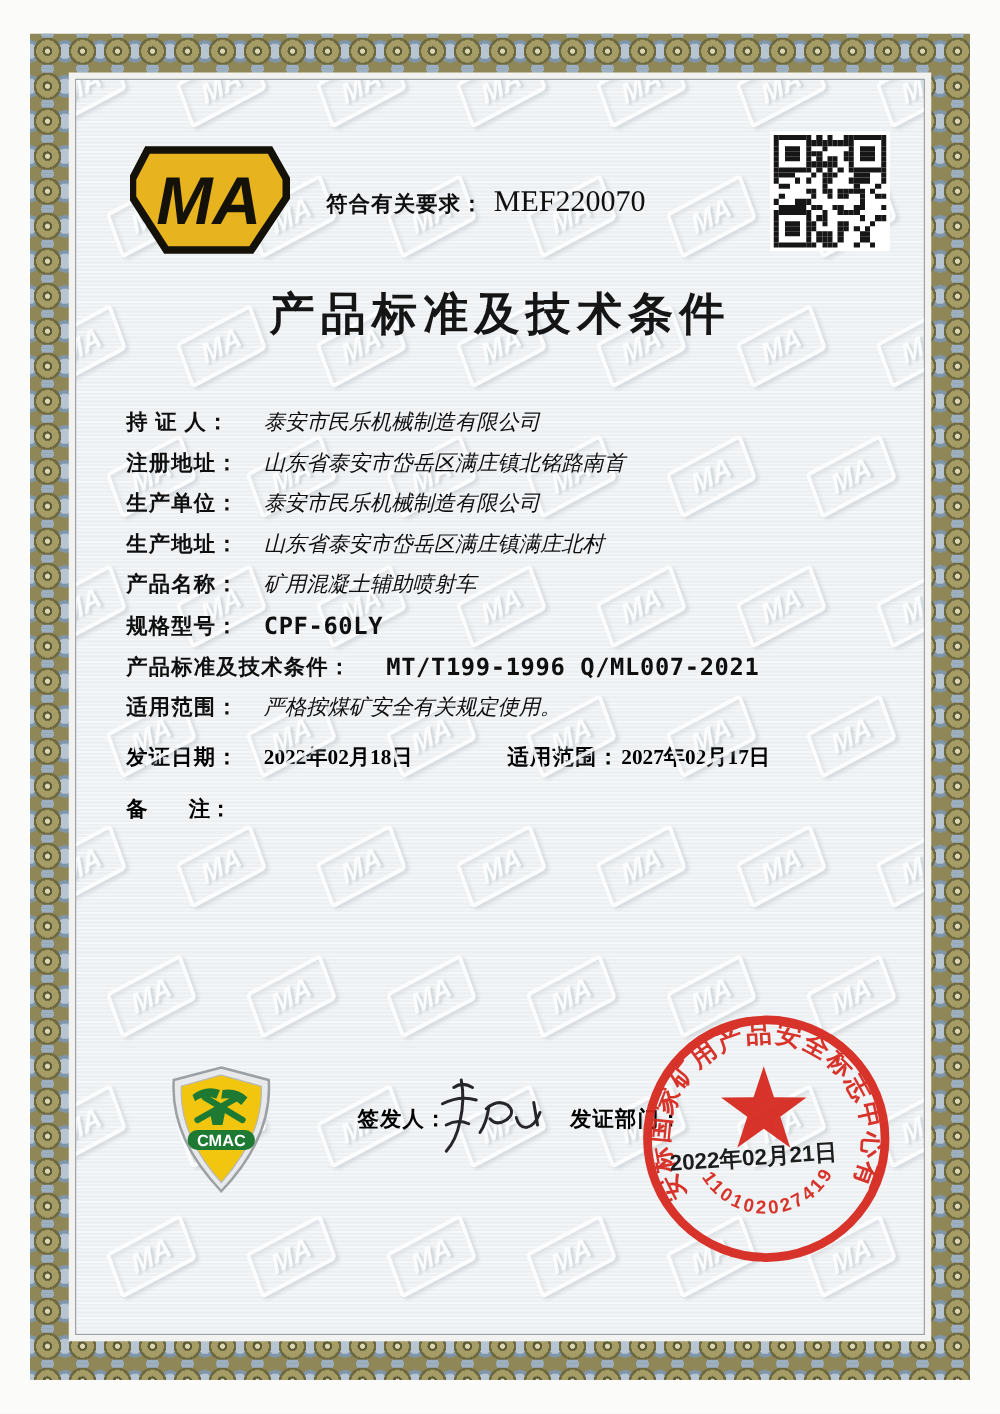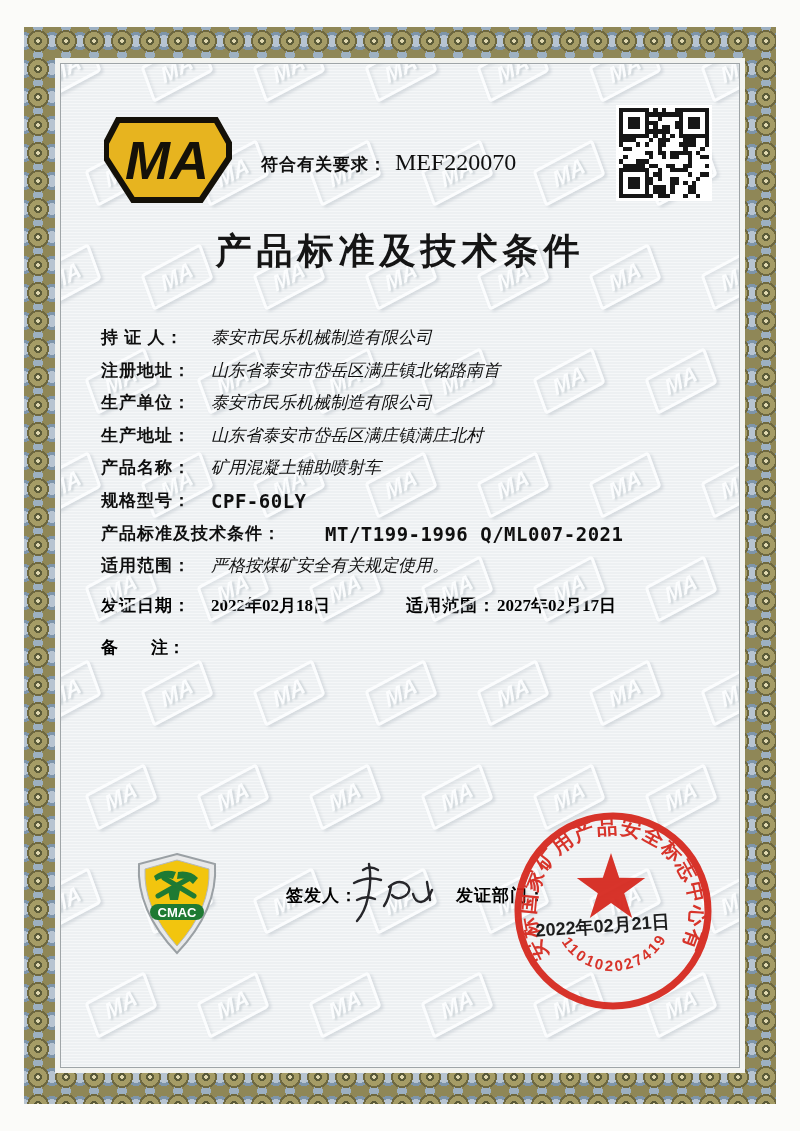--- a/index.html
+++ b/index.html
@@ -62,7 +62,7 @@
   .row .val{position:absolute;left:110px;top:0;white-space:pre;text-align:right;}
   .row .val.kai{font-style:italic;font-weight:500;}
   .row .val.mono{font-family:"DejaVu Sans Mono",monospace;font-size:19px;letter-spacing:.5px;font-weight:600;top:1px;}
-  .row.wide .val{left:208px;margin-left:16px;}
+  .row.wide .val{left:208px;}
   .dates{left:40px;top:530px;width:660px;position:absolute;font-size:17px;}
   .dates .lbl{font-weight:700;letter-spacing:1px;}
   .dates .val{font-weight:600;}

